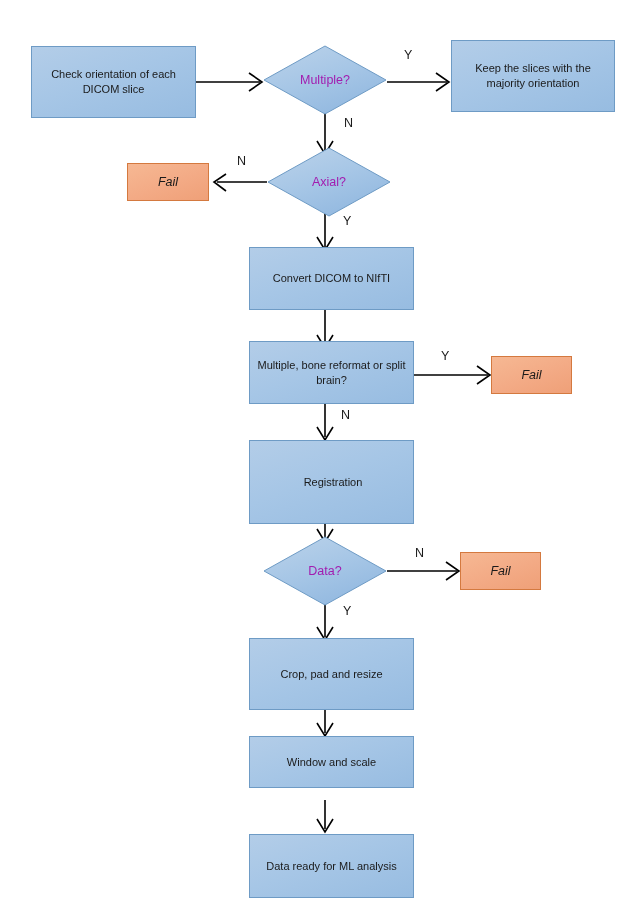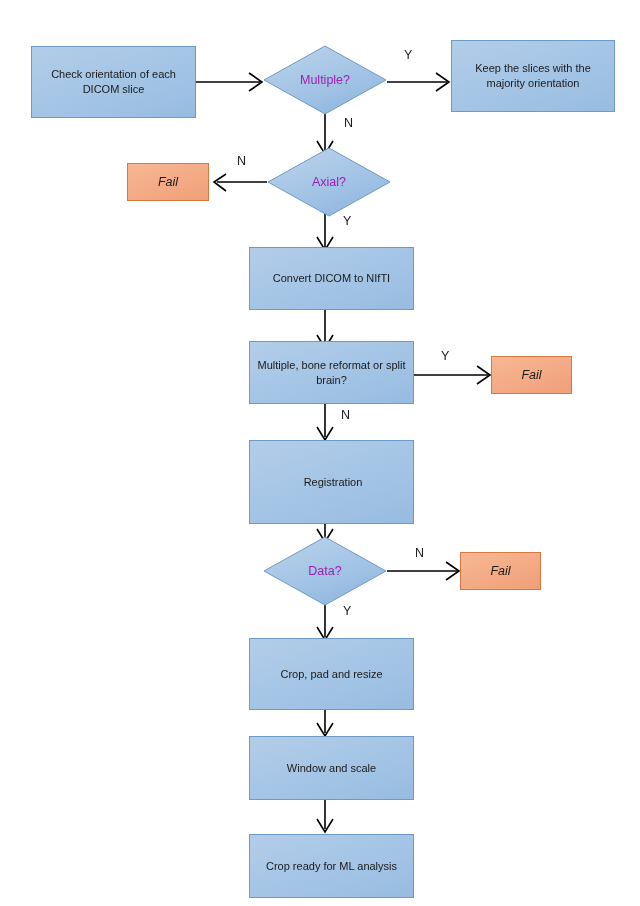--- a/index.html
+++ b/index.html
@@ -172,7 +172,7 @@
 
   <div class="node proc" style="left:249px;top:638px;width:165px;height:72px;">Crop, pad and resize</div>
 
-  <div class="node proc" style="left:249px;top:736px;width:165px;height:64px;">Window and scale</div>
+  <div class="node proc" style="left:249px;top:736px;width:165px;height:52px;">Window and scale</div>
 
   <div class="node proc" style="left:249px;top:834px;width:165px;height:64px;">Crop ready for ML analysis</div>
 

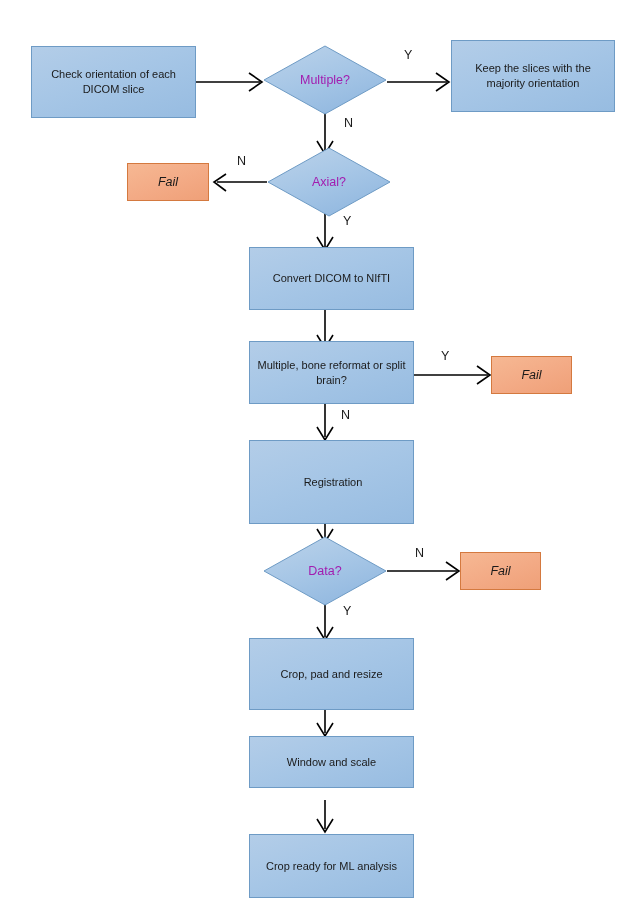--- a/index.html
+++ b/index.html
@@ -174,7 +174,7 @@
 
   <div class="node proc" style="left:249px;top:736px;width:165px;height:52px;">Window and scale</div>
 
-  <div class="node proc" style="left:249px;top:834px;width:165px;height:64px;">Crop ready for ML analysis</div>
+  <div class="node proc" style="left:249px;top:834px;width:165px;height:64px;">Data ready for ML analysis</div>
 
 </div>
 

